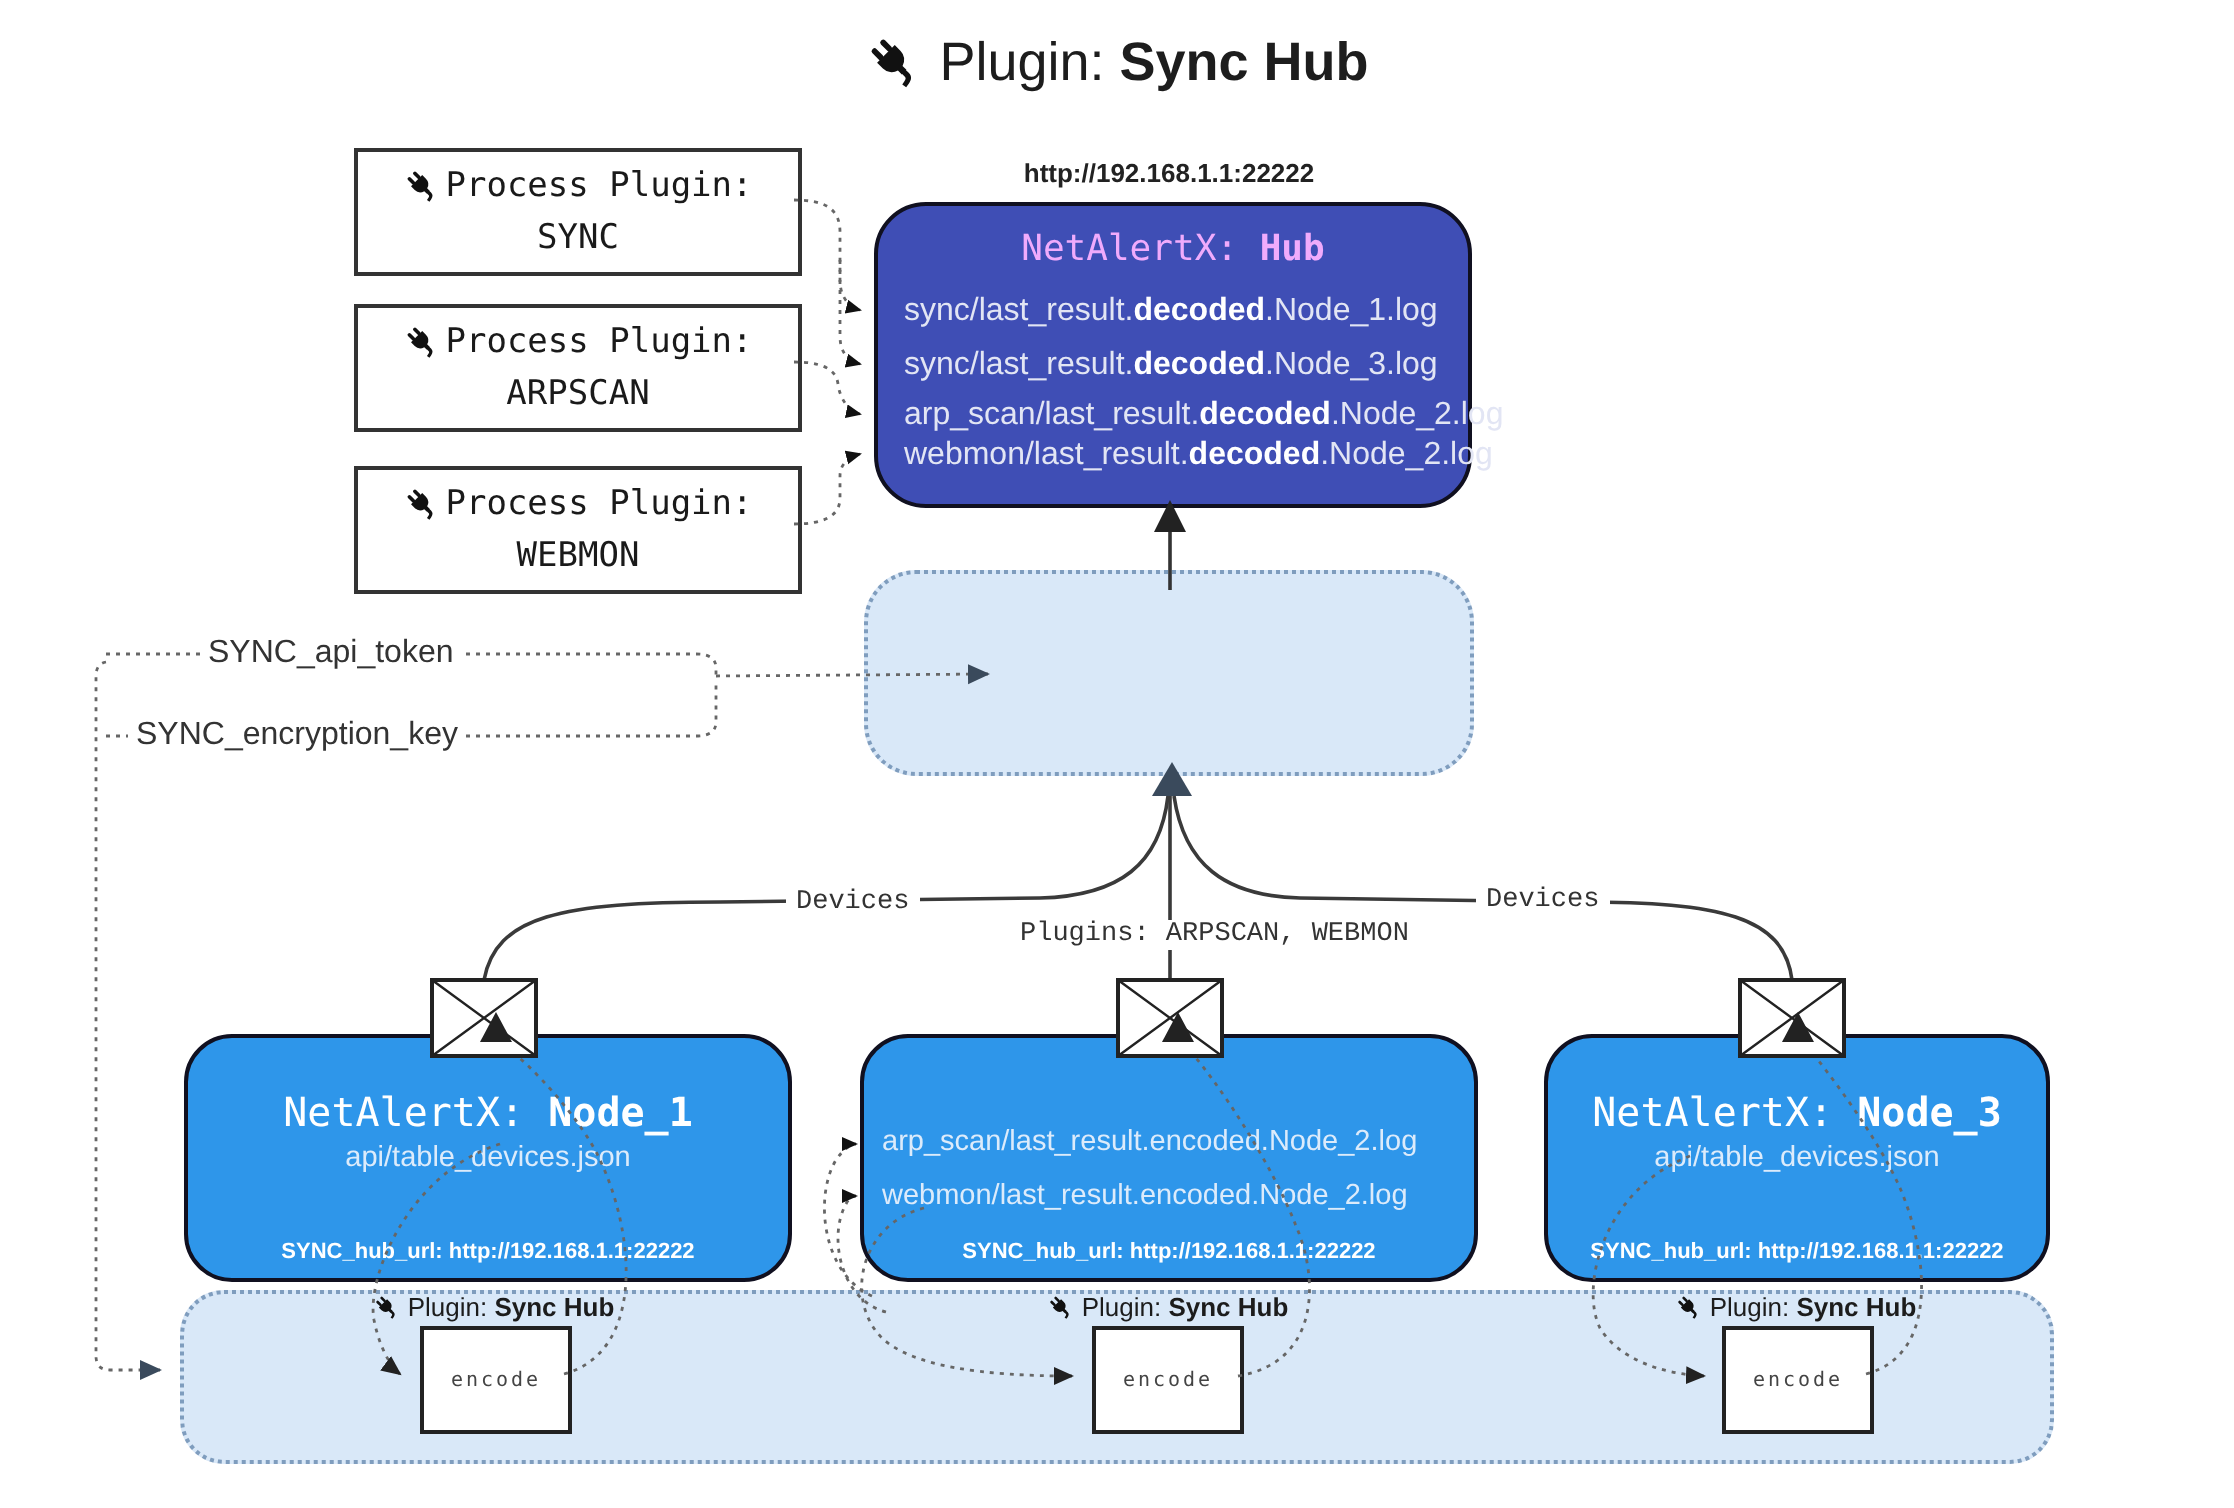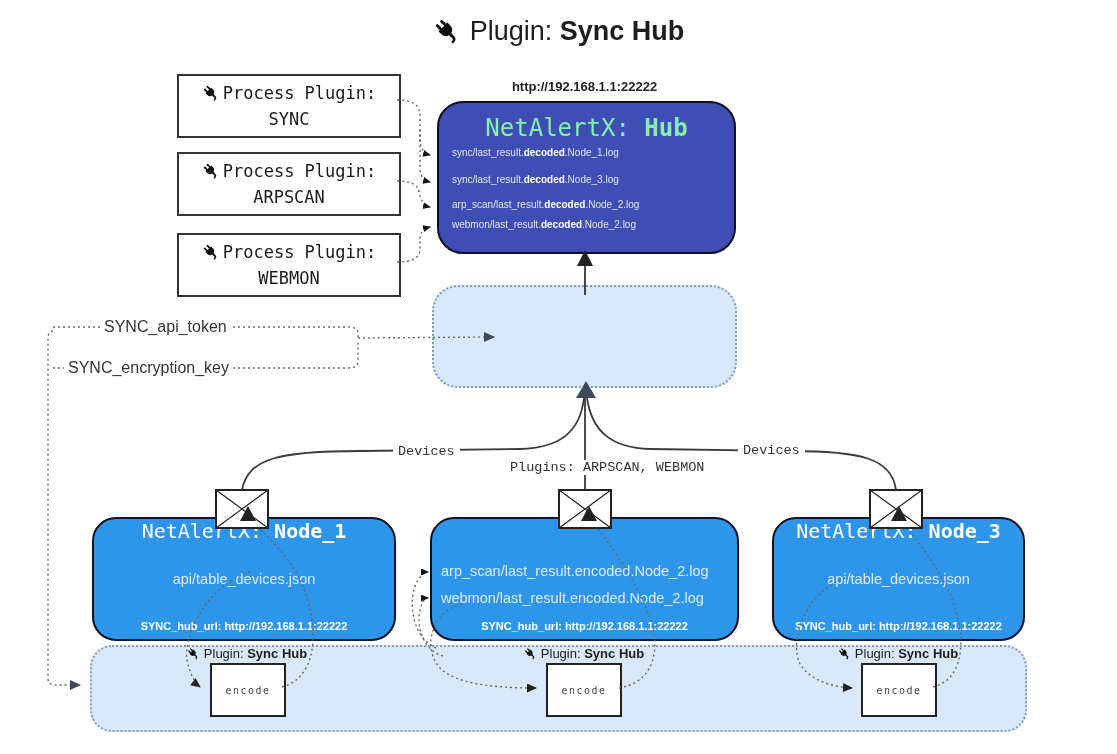--- a/index.html
+++ b/index.html
@@ -29,7 +29,7 @@
   .hub{left:437px;top:101px;width:295px;height:149px;background:var(--hub-fill);
        border:2px solid #101020;border-radius:26px;z-index:2;}
   .hub-title{position:absolute;left:0;top:11px;width:100%;text-align:center;
-             font-size:24px;color:#86efac;}
+             font-size:18px;color:#f0abfc;}
   .hub-line{position:absolute;left:13px;height:20px;font-size:10px;color:#E2E5F4;white-space:nowrap;}
   .hub-line b{color:#fff;}
 

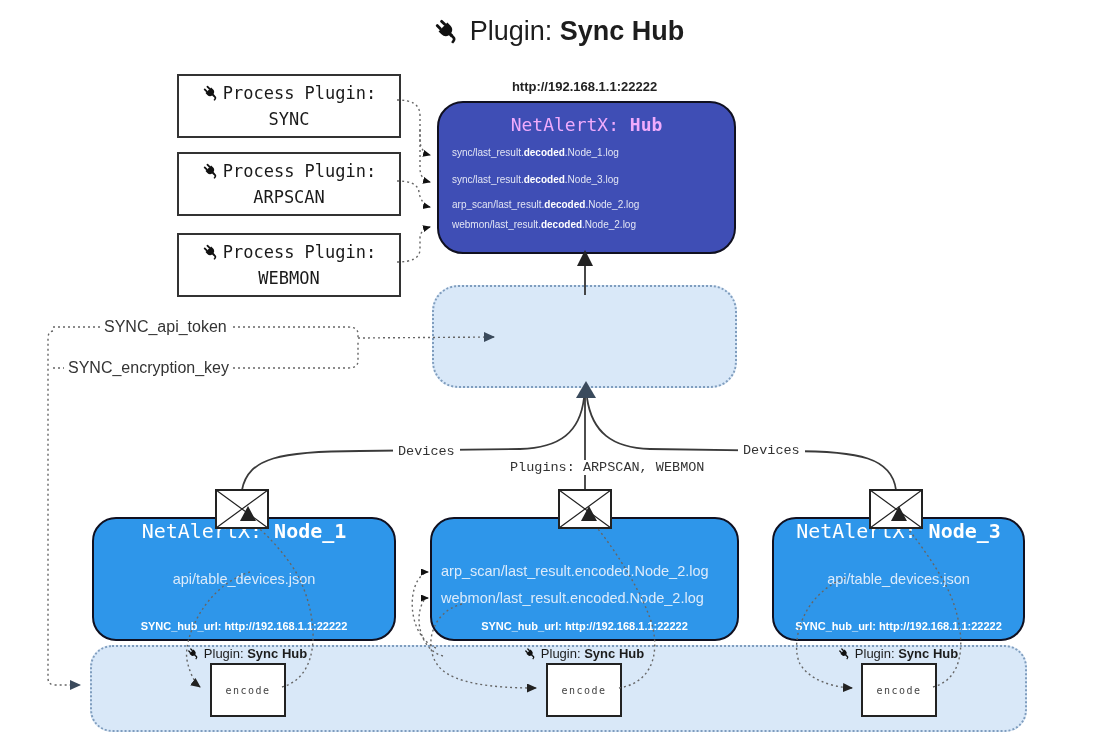--- a/index.html
+++ b/index.html
@@ -30,7 +30,7 @@
        border:2px solid #101020;border-radius:26px;z-index:2;}
   .hub-title{position:absolute;left:0;top:11px;width:100%;text-align:center;
              font-size:18px;color:#f0abfc;}
-  .hub-line{position:absolute;left:13px;height:20px;font-size:10px;color:#E2E5F4;white-space:nowrap;}
+  .hub-line{position:absolute;left:13px;height:20px;font-size:16px;color:#E2E5F4;white-space:nowrap;}
   .hub-line b{color:#fff;}
 
   

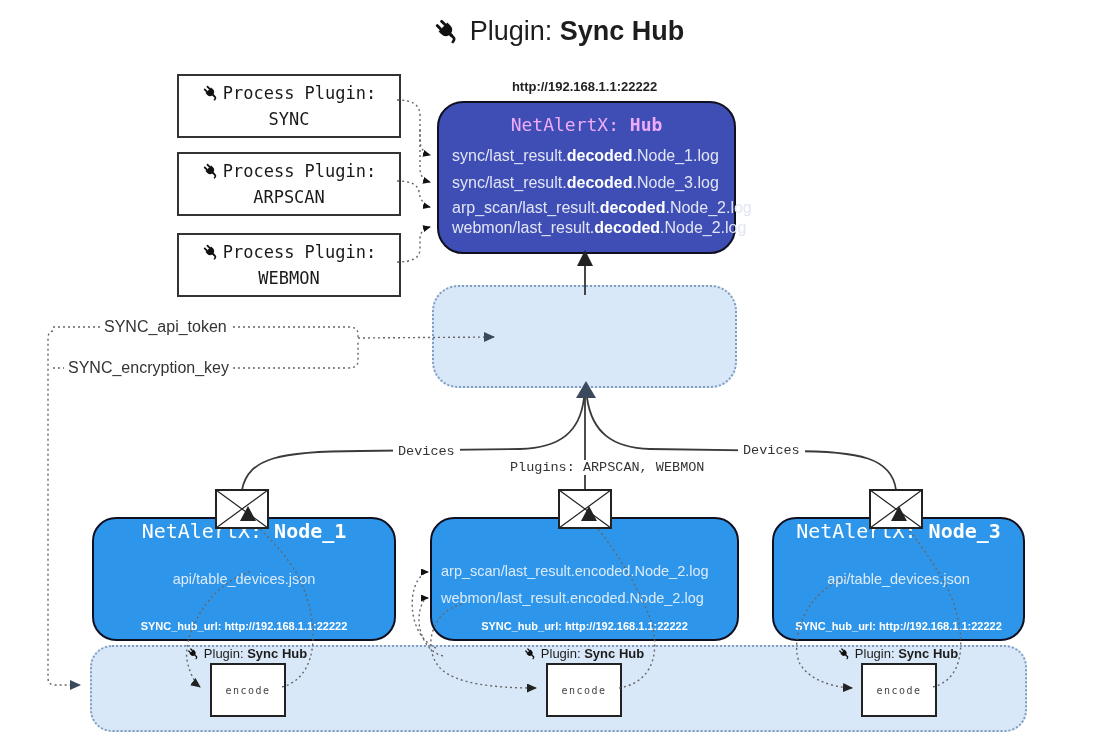--- a/index.html
+++ b/index.html
@@ -45,7 +45,7 @@
 
   
   .node{height:120px;background:var(--node-fill);border:2px solid #101020;border-radius:24px;z-index:2;}
-  .node-title{position:absolute;left:0;top:0;width:100%;text-align:center;font-size:20px;color:#fff;white-space:nowrap;}
+  .node-title{position:absolute;left:0;top:25px;width:100%;text-align:center;font-size:20px;color:#fff;white-space:nowrap;}
   .node-line{position:absolute;font-size:14.5px;color:#DCEBFB;white-space:nowrap;}
   .node-url{position:absolute;left:0;bottom:7px;width:100%;text-align:center;font-size:11px;font-weight:600;color:#fff;white-space:nowrap;}
 

